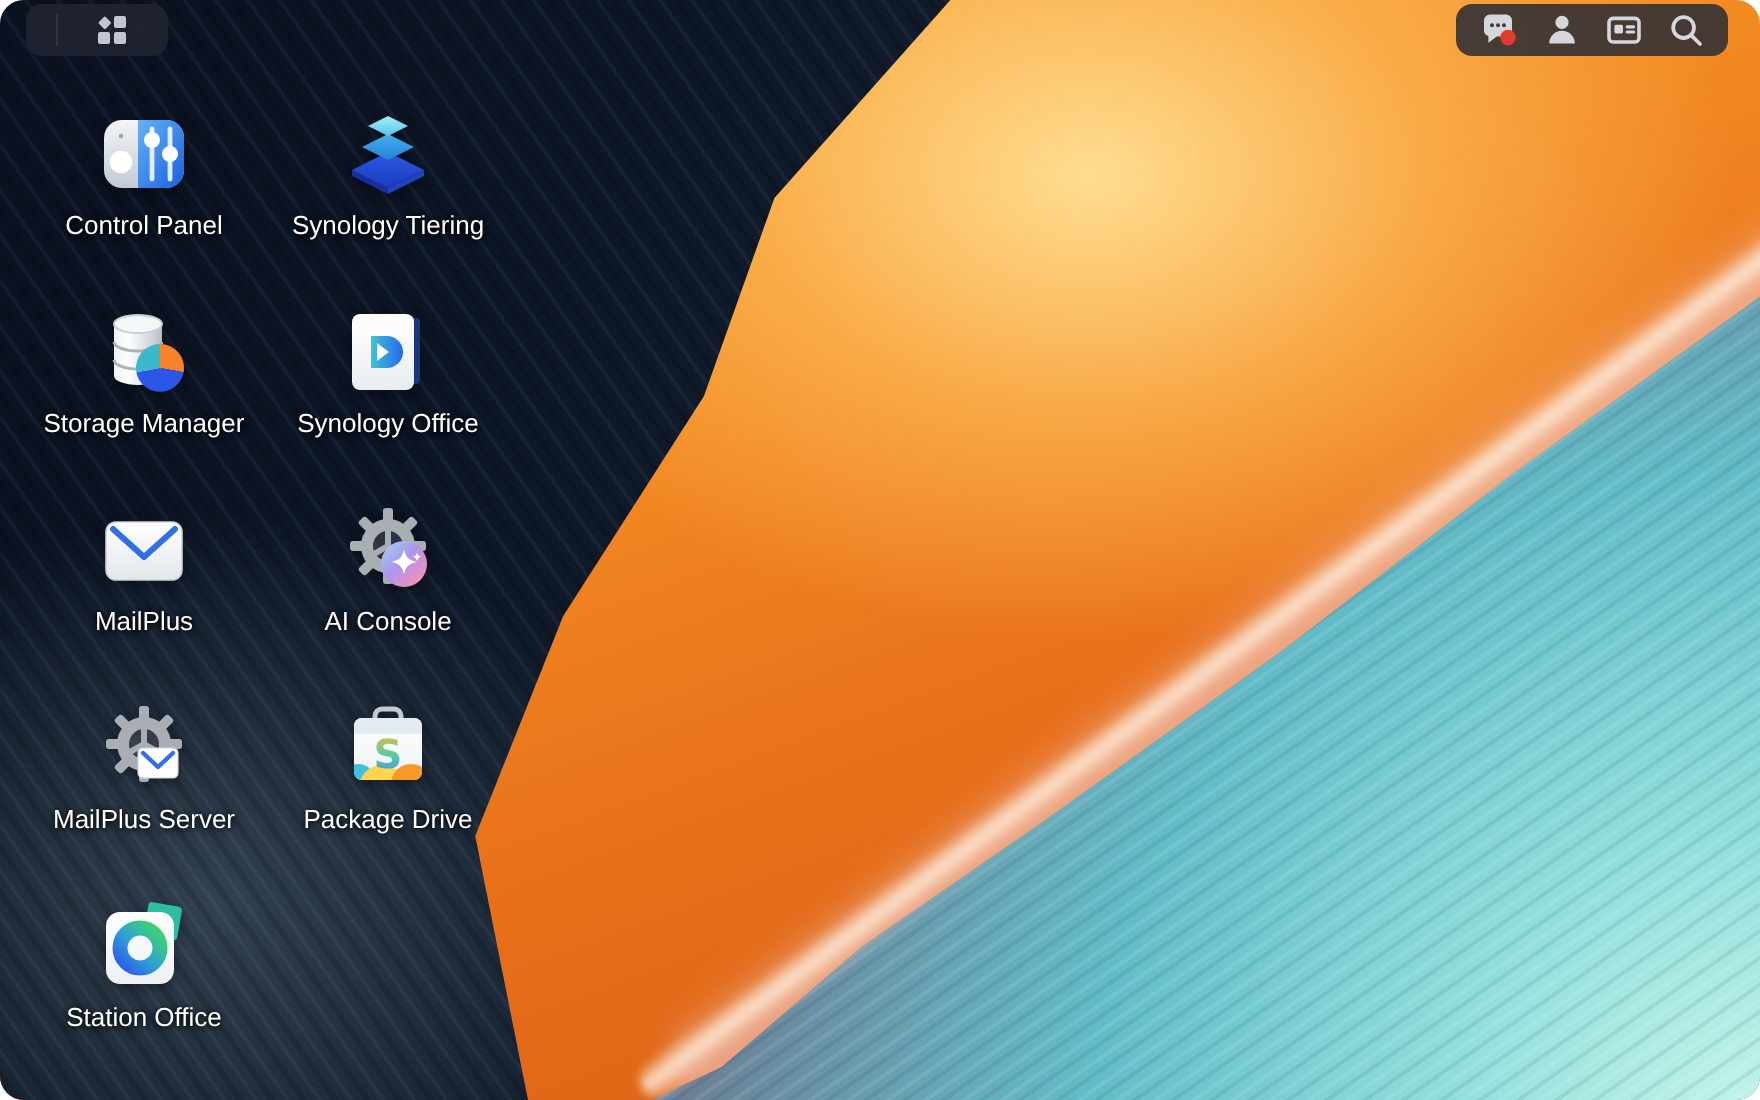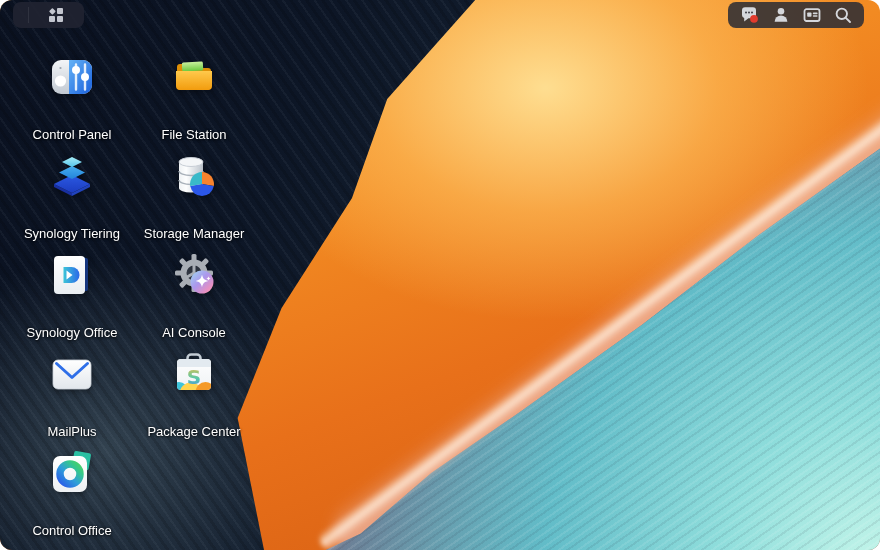--- a/index.html
+++ b/index.html
@@ -60,7 +60,7 @@
     position:absolute;left:11px;top:50px;
     display:grid;grid-template-columns:122px 122px;grid-auto-rows:99px;
   }
-  .app{display:flex;flex-direction:column;align-items:center;padding-top:4px;cursor:pointer;gap:22px;}
+  .app{display:flex;flex-direction:column;align-items:center;padding-top:4px;cursor:pointer;}
   .app .art{width:46px;height:46px;display:flex;align-items:center;justify-content:center;
     filter:drop-shadow(0 2px 3px rgba(0,0,0,.35));}
   .app .label{

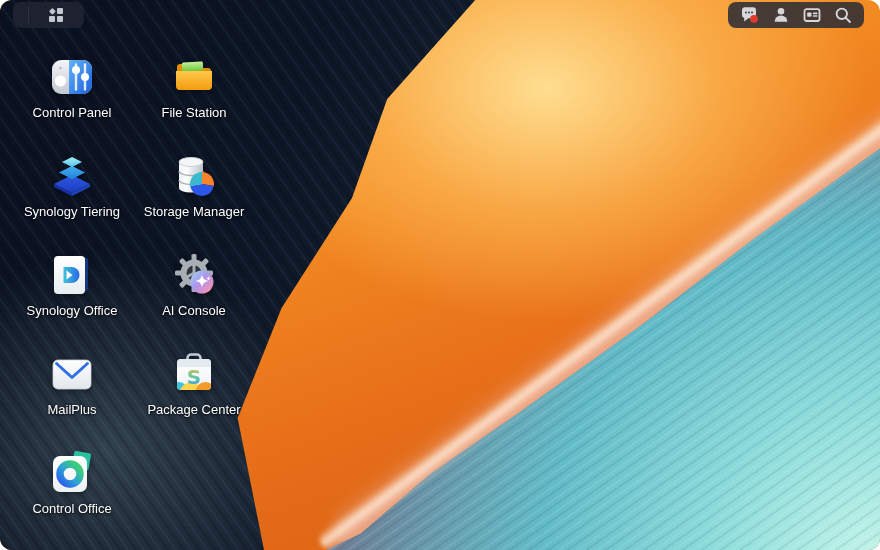--- a/index.html
+++ b/index.html
@@ -150,26 +150,6 @@
       <div class="label">Control Panel</div>
     </div>
 
-    <div class="app">
-      <div class="art">
-        <svg width="44" height="44" viewBox="0 0 44 44">
-          <defs>
-            <linearGradient id="fsFront" x1="0" y1="0" x2="0" y2="1">
-                <stop offset="0" stop-color="#ffc94c"></stop>
-                <stop offset="1" stop-color="#f29c0e"></stop>
-              </linearGradient>
-            <linearGradient id="fsPaper" x1="0" y1="0" x2="0" y2="1">
-                <stop offset="0" stop-color="#c9f09c"></stop>
-                <stop offset="1" stop-color="#6cc93e"></stop>
-              </linearGradient>
-          </defs>
-          <path d="M5,12 a3,3 0 0 1 3,-3 h9 l4,4 h15 a3,3 0 0 1 3,3 v15 a4,4 0 0 1 -4,4 H9 a4,4 0 0 1 -4,-4 z" fill="#de8f06"></path>
-          <rect x="10" y="7" width="21" height="9" rx="1.5" fill="url(#fsPaper)" transform="rotate(-3 20 11)"></rect>
-          <path d="M4,16 h36 v15 a4,4 0 0 1 -4,4 H8 a4,4 0 0 1 -4,-4 z" fill="url(#fsFront)"></path>
-        </svg>
-      </div>
-      <div class="label">File Station</div>
-    </div>
 
     <div class="app">
       <div class="art">

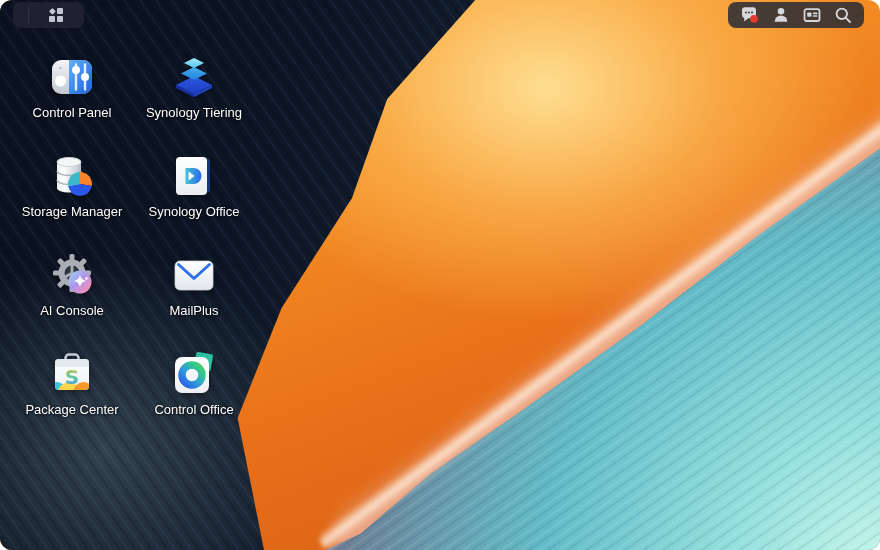--- a/index.html
+++ b/index.html
@@ -227,6 +227,22 @@
       <div class="art">
         <svg width="44" height="44" viewBox="0 0 44 44">
           <defs>
+            <linearGradient id="gEnv" x1="0" y1="0" x2="0" y2="1">
+                <stop offset="0" stop-color="#ffffff"></stop>
+                <stop offset="1" stop-color="#e2e7ec"></stop>
+              </linearGradient>
+          </defs>
+          <rect x="3" y="8" width="38" height="29" rx="5" fill="url(#gEnv)" stroke="#ccd2d9" stroke-width="0.8"></rect>
+          <path d="M6.5,11.5 L22,25.5 L37.5,11.5" fill="none" stroke="#2f6fe8" stroke-width="3" stroke-linecap="round" stroke-linejoin="round"></path>
+        </svg>
+      </div>
+      <div class="label">MailPlus</div>
+    </div>
+
+    <div class="app">
+      <div class="art">
+        <svg width="44" height="44" viewBox="0 0 44 44">
+          <defs>
             <linearGradient id="gAI" x1="0" y1="0" x2="1" y2="1">
                 <stop offset="0" stop-color="#9ed9f2"></stop>
                 <stop offset="0.45" stop-color="#ab96ec"></stop>
@@ -254,22 +270,6 @@
       <div class="label">AI Console</div>
     </div>
 
-    <div class="app">
-      <div class="art">
-        <svg width="44" height="44" viewBox="0 0 44 44">
-          <defs>
-            <linearGradient id="gEnv" x1="0" y1="0" x2="0" y2="1">
-                <stop offset="0" stop-color="#ffffff"></stop>
-                <stop offset="1" stop-color="#e2e7ec"></stop>
-              </linearGradient>
-          </defs>
-          <rect x="3" y="8" width="38" height="29" rx="5" fill="url(#gEnv)" stroke="#ccd2d9" stroke-width="0.8"></rect>
-          <path d="M6.5,11.5 L22,25.5 L37.5,11.5" fill="none" stroke="#2f6fe8" stroke-width="3" stroke-linecap="round" stroke-linejoin="round"></path>
-        </svg>
-      </div>
-      <div class="label">MailPlus</div>
-    </div>
-
 
     <div class="app">
       <div class="art">

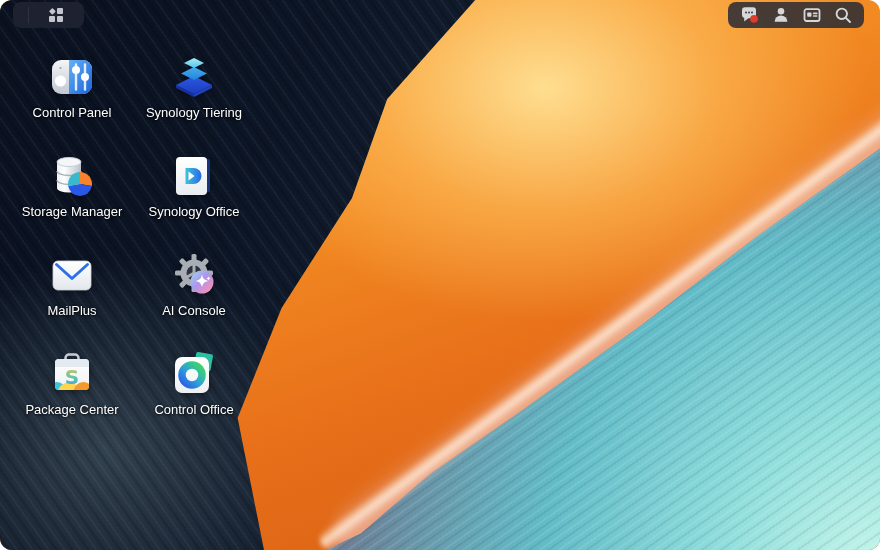--- a/index.html
+++ b/index.html
@@ -270,6 +270,27 @@
       <div class="label">AI Console</div>
     </div>
 
+    <div class="app">
+      <div class="art">
+        <svg width="44" height="44" viewBox="0 0 44 44">
+          <g fill="#a9aeb5">
+            <rect x="19.5" y="1" width="5" height="8" rx="1.5"></rect>
+            <rect x="19.5" y="1" width="5" height="8" rx="1.5" transform="rotate(45 22 20)"></rect>
+            <rect x="19.5" y="1" width="5" height="8" rx="1.5" transform="rotate(90 22 20)"></rect>
+            <rect x="19.5" y="1" width="5" height="8" rx="1.5" transform="rotate(135 22 20)"></rect>
+            <rect x="19.5" y="1" width="5" height="8" rx="1.5" transform="rotate(180 22 20)"></rect>
+            <rect x="19.5" y="1" width="5" height="8" rx="1.5" transform="rotate(225 22 20)"></rect>
+            <rect x="19.5" y="1" width="5" height="8" rx="1.5" transform="rotate(270 22 20)"></rect>
+            <rect x="19.5" y="1" width="5" height="8" rx="1.5" transform="rotate(315 22 20)"></rect>
+          </g>
+          <circle cx="22" cy="20" r="10.5" fill="rgba(100,106,114,.4)" stroke="#a9aeb5" stroke-width="6"></circle>
+          <path d="M22,20 V10.5 M22,20 L30.2,24.7 M22,20 L13.8,24.7" stroke="#a9aeb5" stroke-width="3" stroke-linecap="round"></path>
+          <rect x="19" y="22" width="20" height="15" rx="2.5" fill="#ffffff" stroke="#d0d5da" stroke-width="0.6"></rect>
+          <path d="M21.5,24.5 L29,31.5 L36.5,24.5" fill="none" stroke="#2f6fe8" stroke-width="2.2" stroke-linecap="round" stroke-linejoin="round"></path>
+        </svg>
+      </div>
+      <div class="label">MailPlus Server</div>
+    </div>
 
     <div class="app">
       <div class="art">

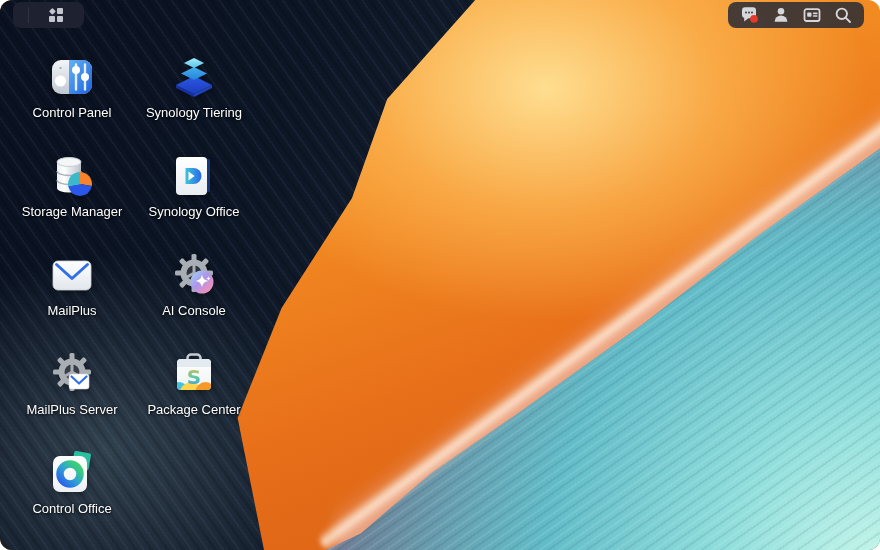--- a/index.html
+++ b/index.html
@@ -320,7 +320,7 @@
           <text x="22" y="32" font-size="20" font-weight="bold" text-anchor="middle" font-family="'DejaVu Sans',sans-serif" fill="url(#gS)">S</text>
         </svg>
       </div>
-      <div class="label">Package Center</div>
+      <div class="label">Package Drive</div>
     </div>
 
     <div class="app">

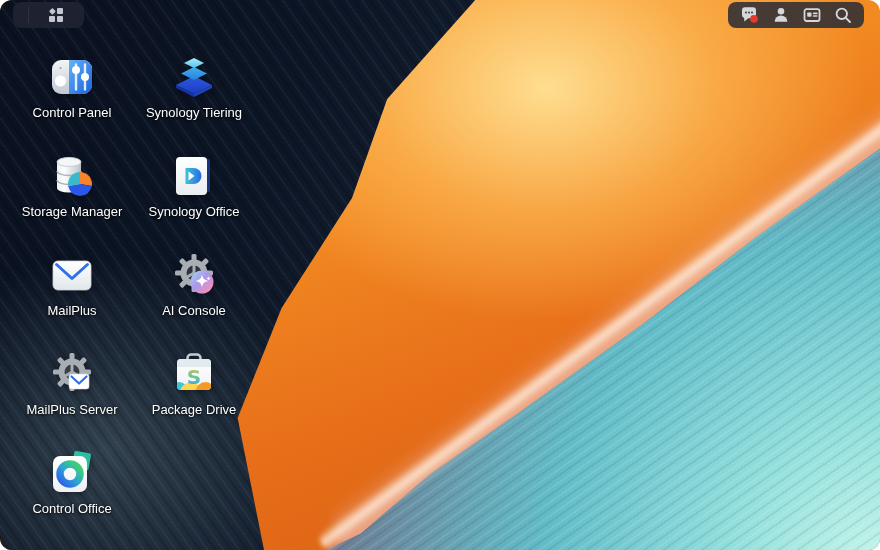--- a/index.html
+++ b/index.html
@@ -343,7 +343,7 @@
           <circle cx="20" cy="23" r="10" fill="none" stroke="url(#gRing)" stroke-width="7.5"></circle>
         </svg>
       </div>
-      <div class="label">Control Office</div>
+      <div class="label">Station Office</div>
     </div>
 
   </div>

